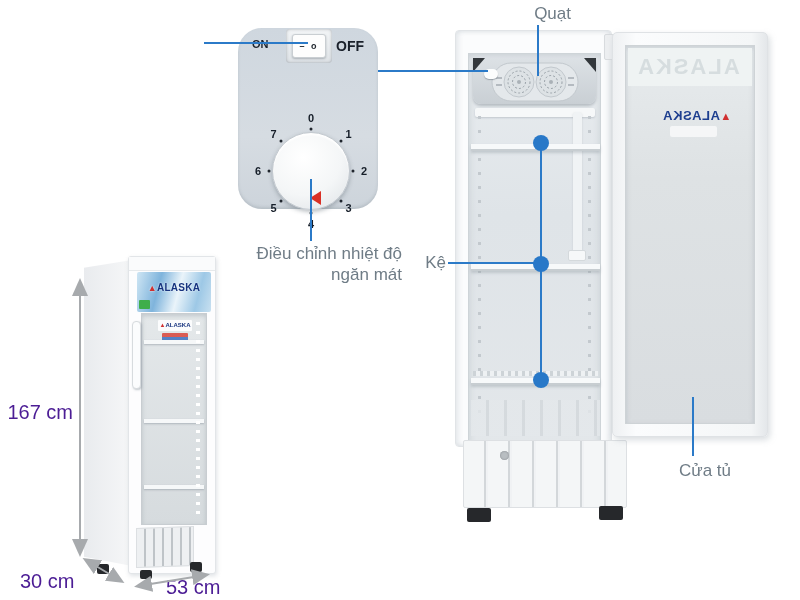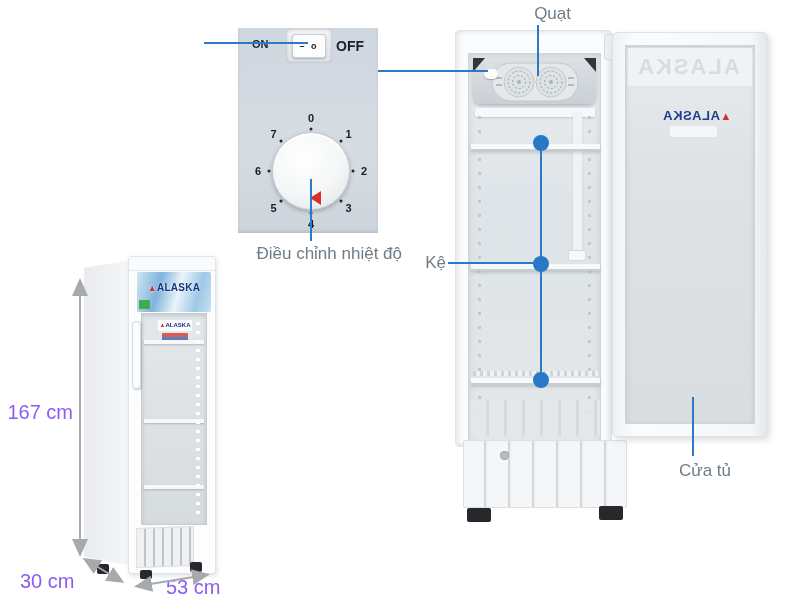--- a/index.html
+++ b/index.html
@@ -11,9 +11,9 @@
   .blue-dot { position:absolute; width:16px; height:16px; border-radius:50%; background:#2878c8; z-index:31; }
 
   
-  #panel { position:absolute; left:238px; top:28px; width:140px; height:205px;
+  #panel { position:absolute; left:238px; top:28px; width:140px; height:181px;
            background:linear-gradient(180deg,#cfd7df 0%,#d6dce2 60%,#cdd4db 100%);
-           box-shadow:inset 0 -2px 3px rgba(120,130,140,.25); }
+           box-shadow:inset 0 -2px 3px rgba(120,130,140,.25);border-radius:24px; }
   .sw-plate { position:absolute; left:48px; top:1px; width:46px; height:34px;
               background:linear-gradient(180deg,#f2f4f6,#dfe3e7); border-radius:4px;
               box-shadow:inset 0 0 3px rgba(90,100,110,.5); }

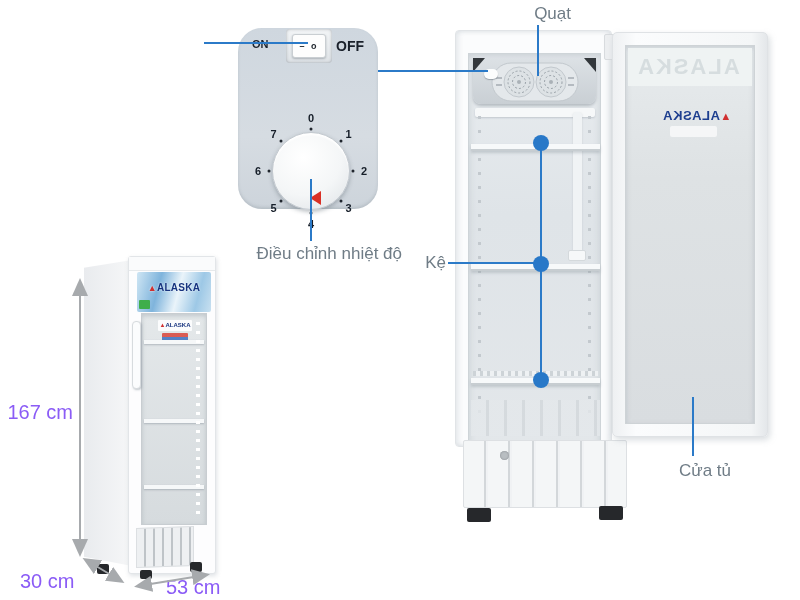--- a/index.html
+++ b/index.html
@@ -164,6 +164,7 @@
 
   <div class="label" style="left:222px; top:243px; width:180px;">
     <div>Điều chỉnh nhiệt độ</div>
+    <div>ngăn mát</div>
   </div>
 
   <div class="label" style="left:505px; top:3px; width:66px;">Quạt</div>

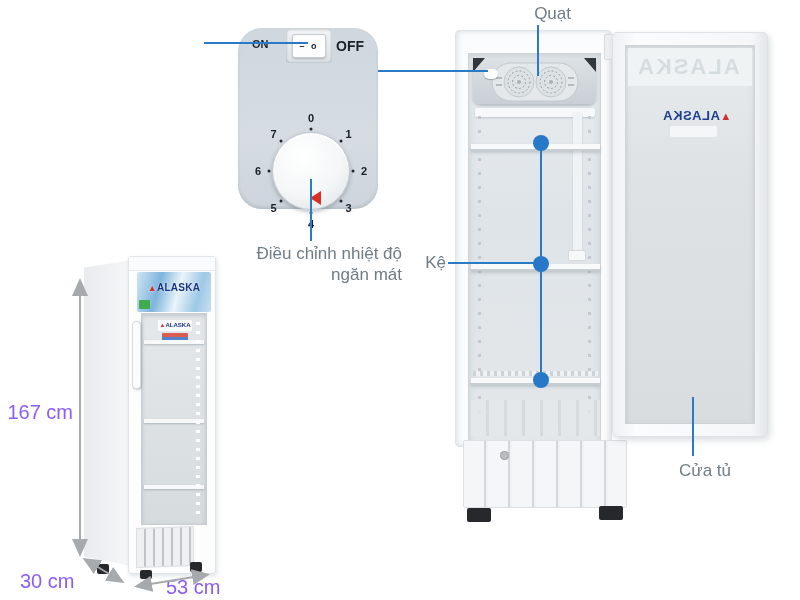--- a/index.html
+++ b/index.html
@@ -121,7 +121,7 @@
                border:1px solid #dcdfe2; transform:skewY(-2deg); }
 
   
-  .dim-text { position:absolute; color:#8b5cf6; font-size:20px; }
+  .dim-text { position:absolute; color:#4c1d95; font-size:20px; }
   #dims-svg { position:absolute; left:0; top:0; z-index:20; pointer-events:none; }
 </style>
 </head>

